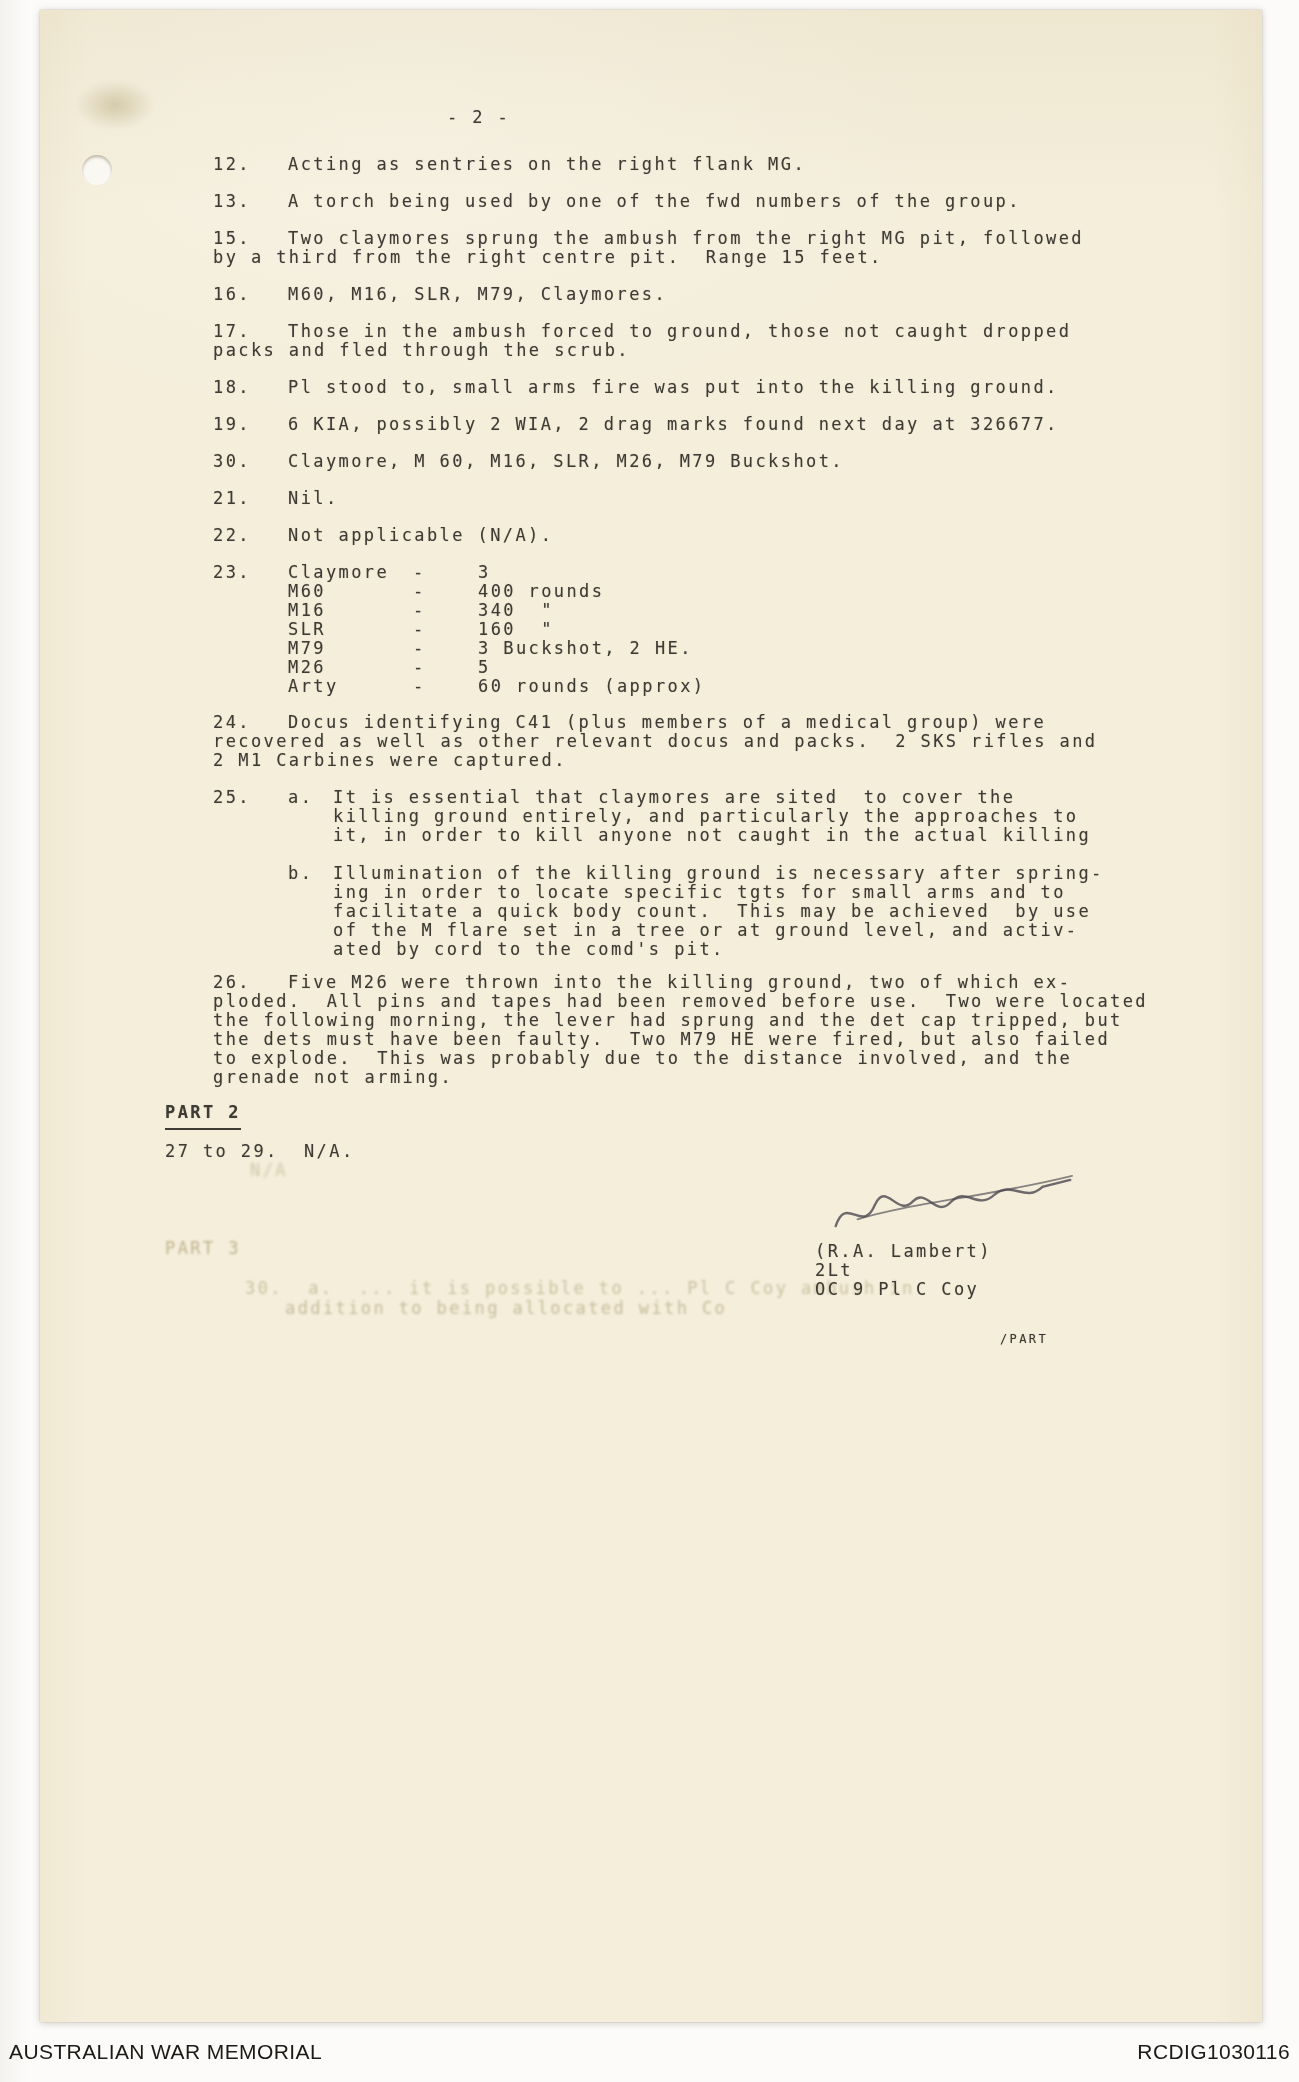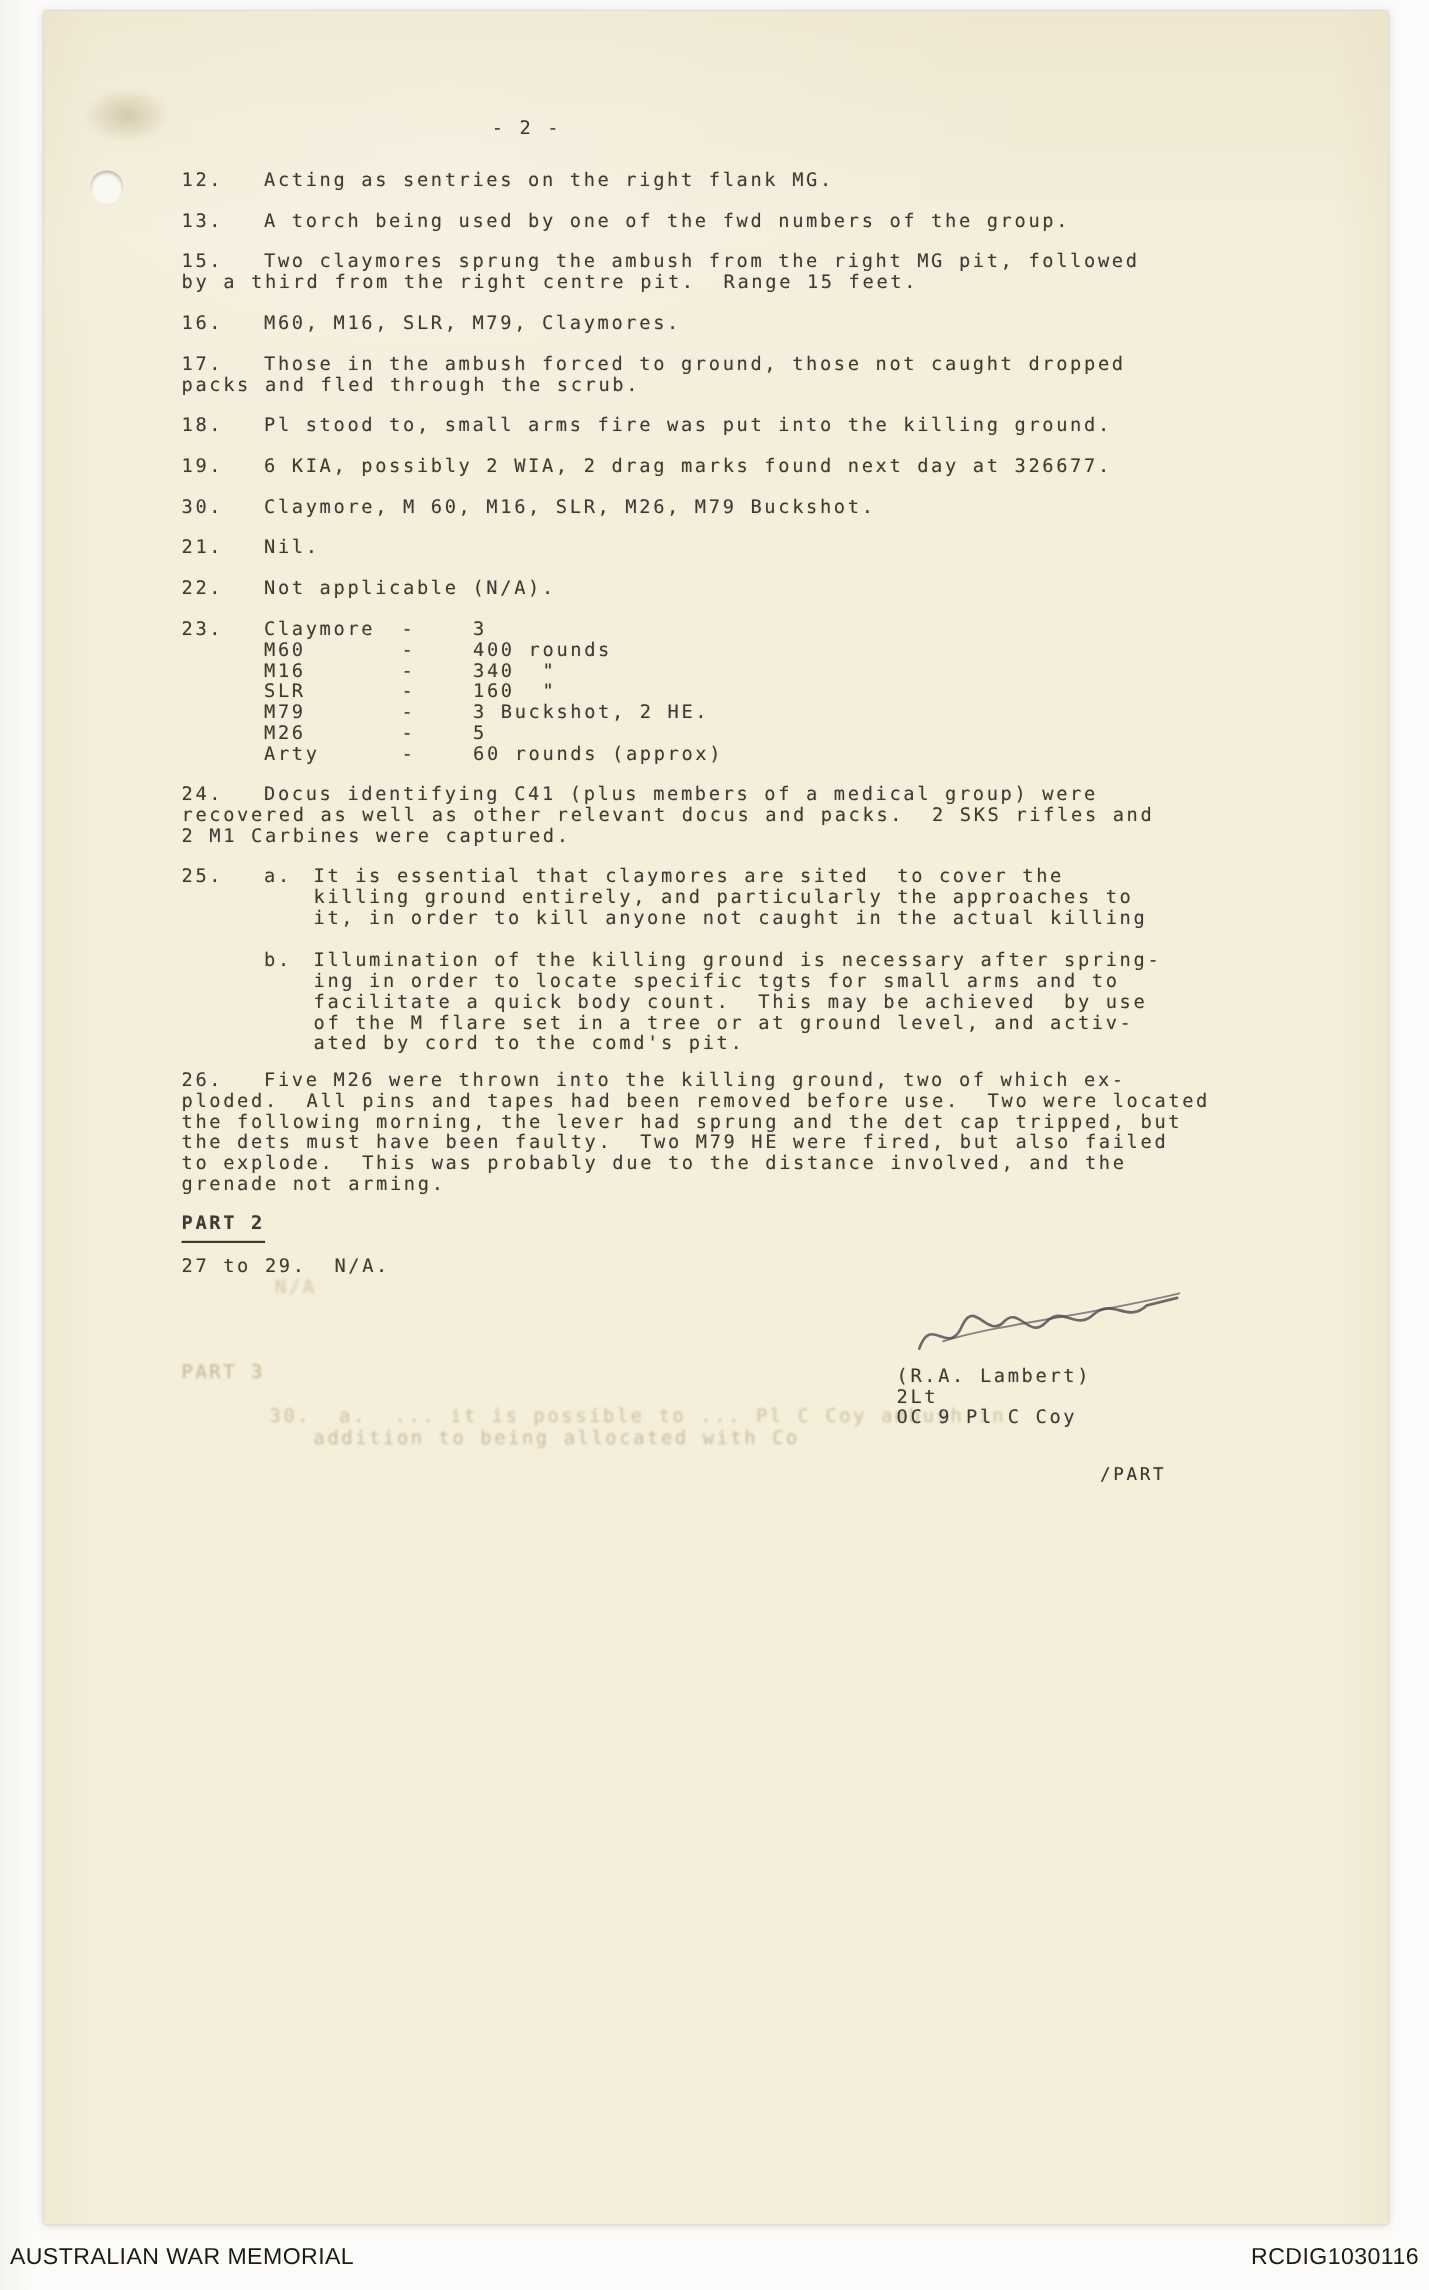--- a/index.html
+++ b/index.html
@@ -38,7 +38,7 @@
     text-shadow:0 0 1px rgba(62,59,52,.3);
   }
   .pageno { margin:98px 0 0 282px; height:19px; line-height:19px; white-space:pre; }
-  .item { position:relative; margin-top:18px; }
+  .item { position:relative; margin-top:18px;margin-left:48px; }
   .item.m14 { margin-top:14px; }
   .num { position:absolute; left:0; top:0; height:19px; line-height:19px; white-space:pre; }
   .l { margin-left:75px; height:19px; line-height:19px; white-space:pre; }

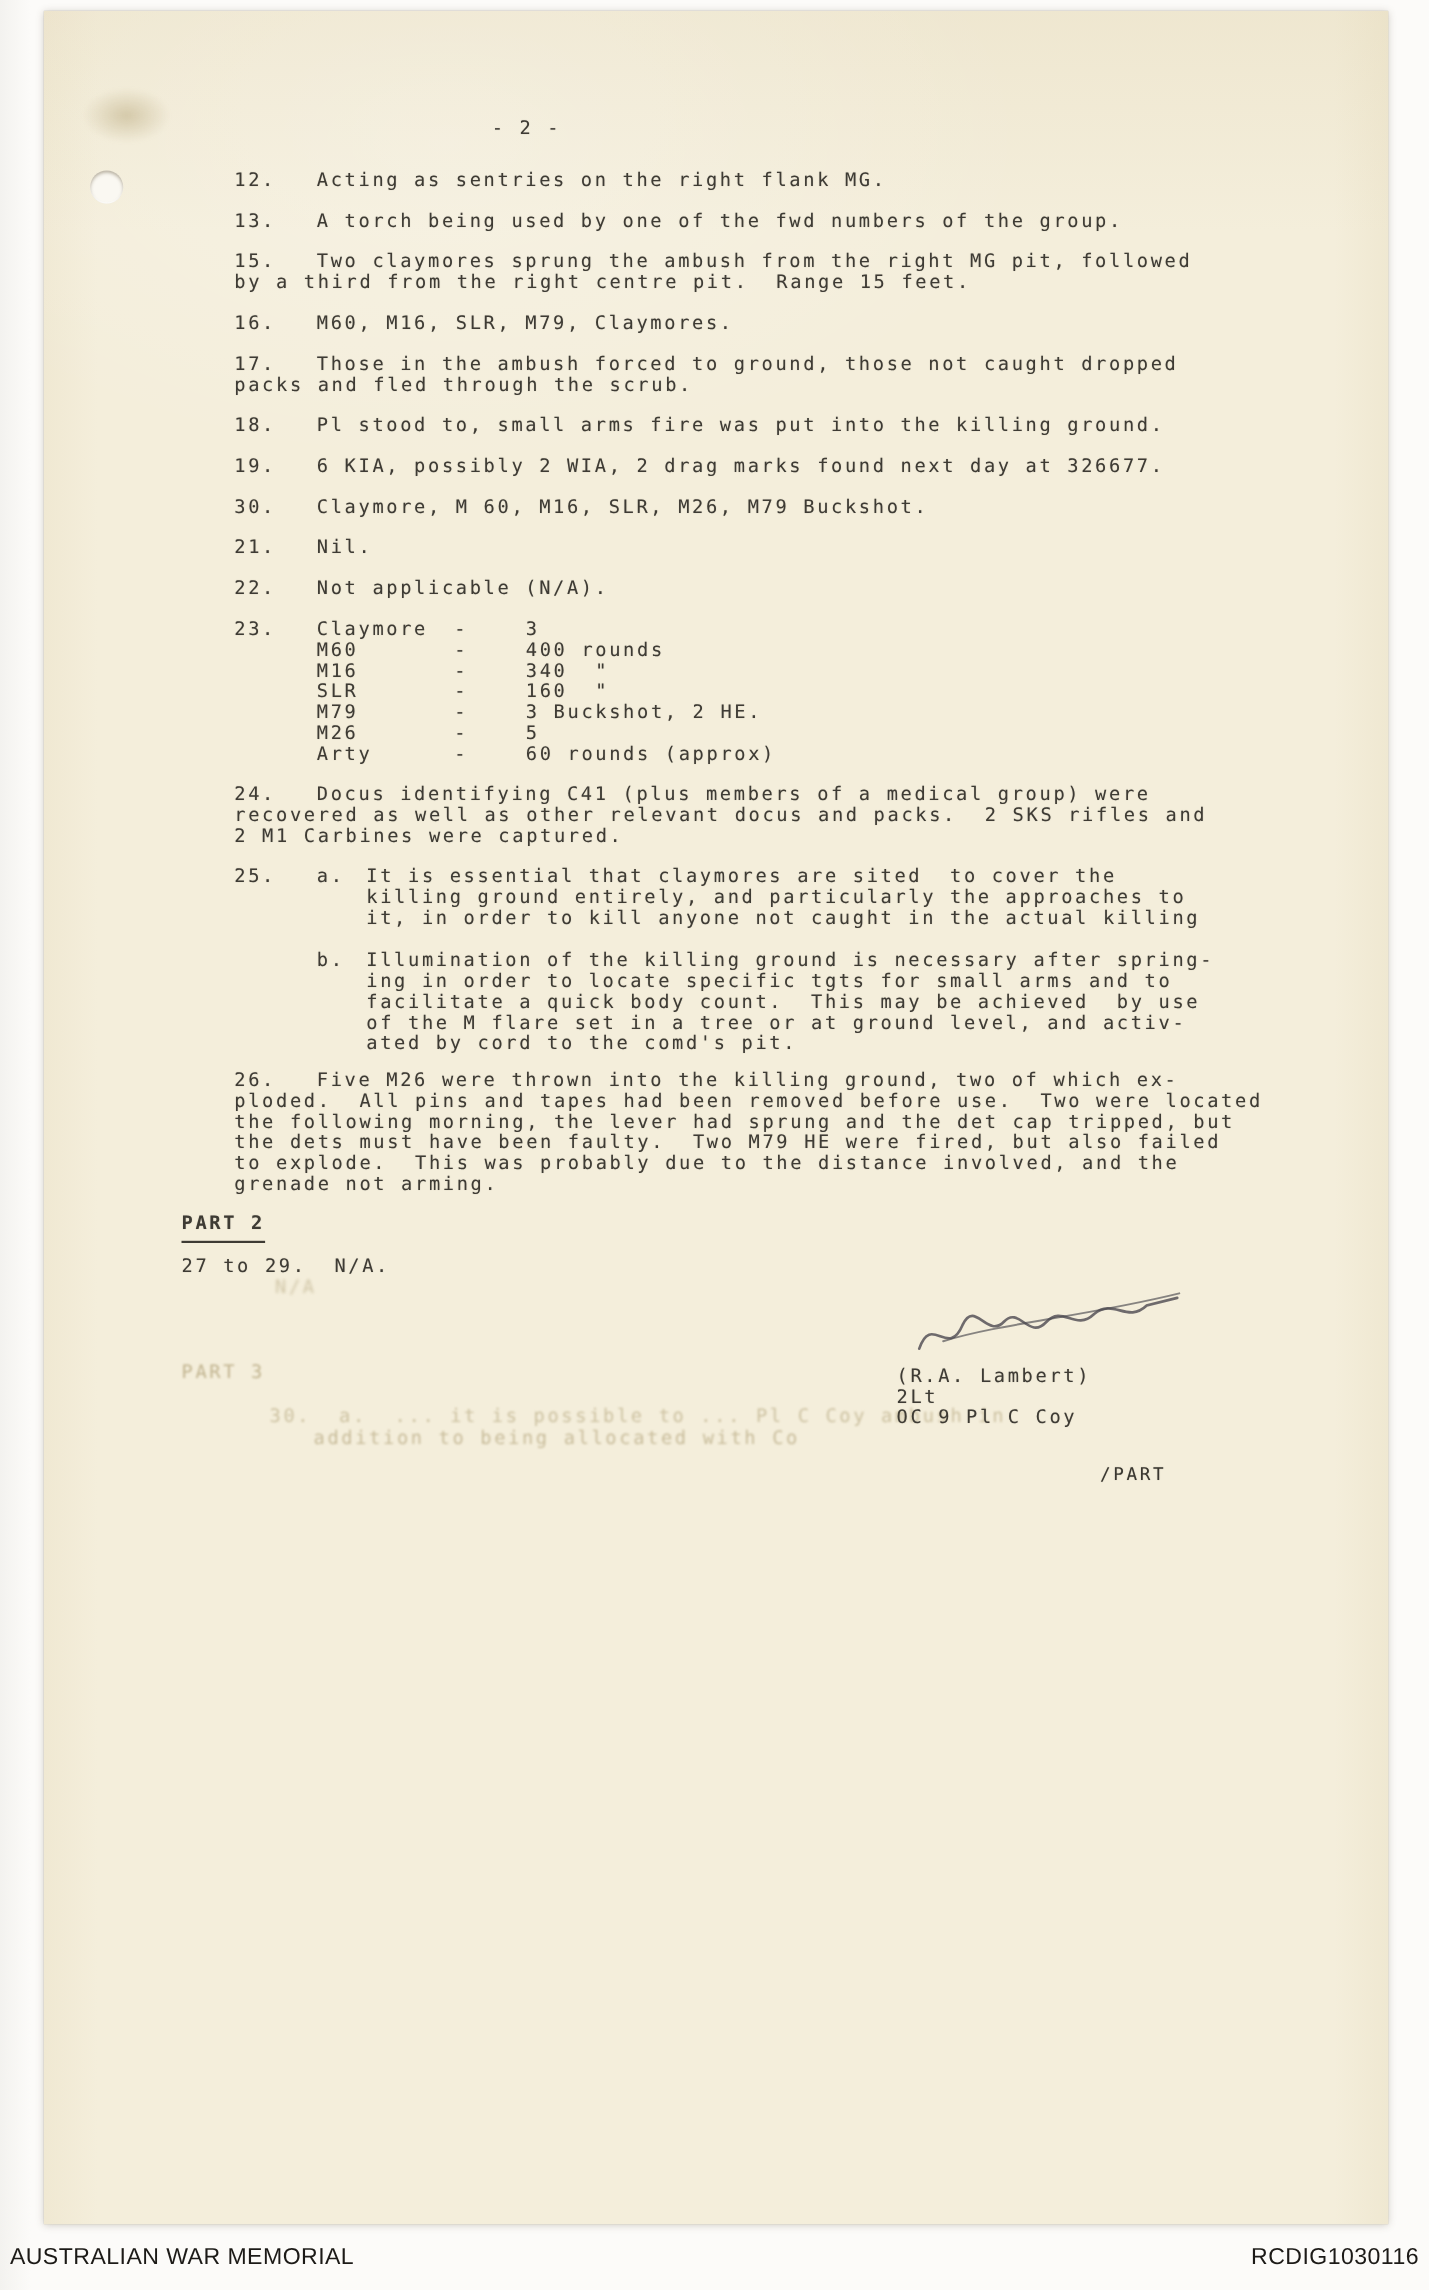--- a/index.html
+++ b/index.html
@@ -75,7 +75,7 @@
   .sigtext { padding-top:72px; }
   .part-footer {
     position:absolute; left:960px; top:1320px; height:19px; line-height:19px;
-    color:#3a3730; font-size:16px; letter-spacing:2.4px; white-space:pre;
+    color:#3a3730; font-size:12px; letter-spacing:2.4px; white-space:pre;
     text-shadow:0 0 1px rgba(62,59,52,.35);
   }
   .footer {

